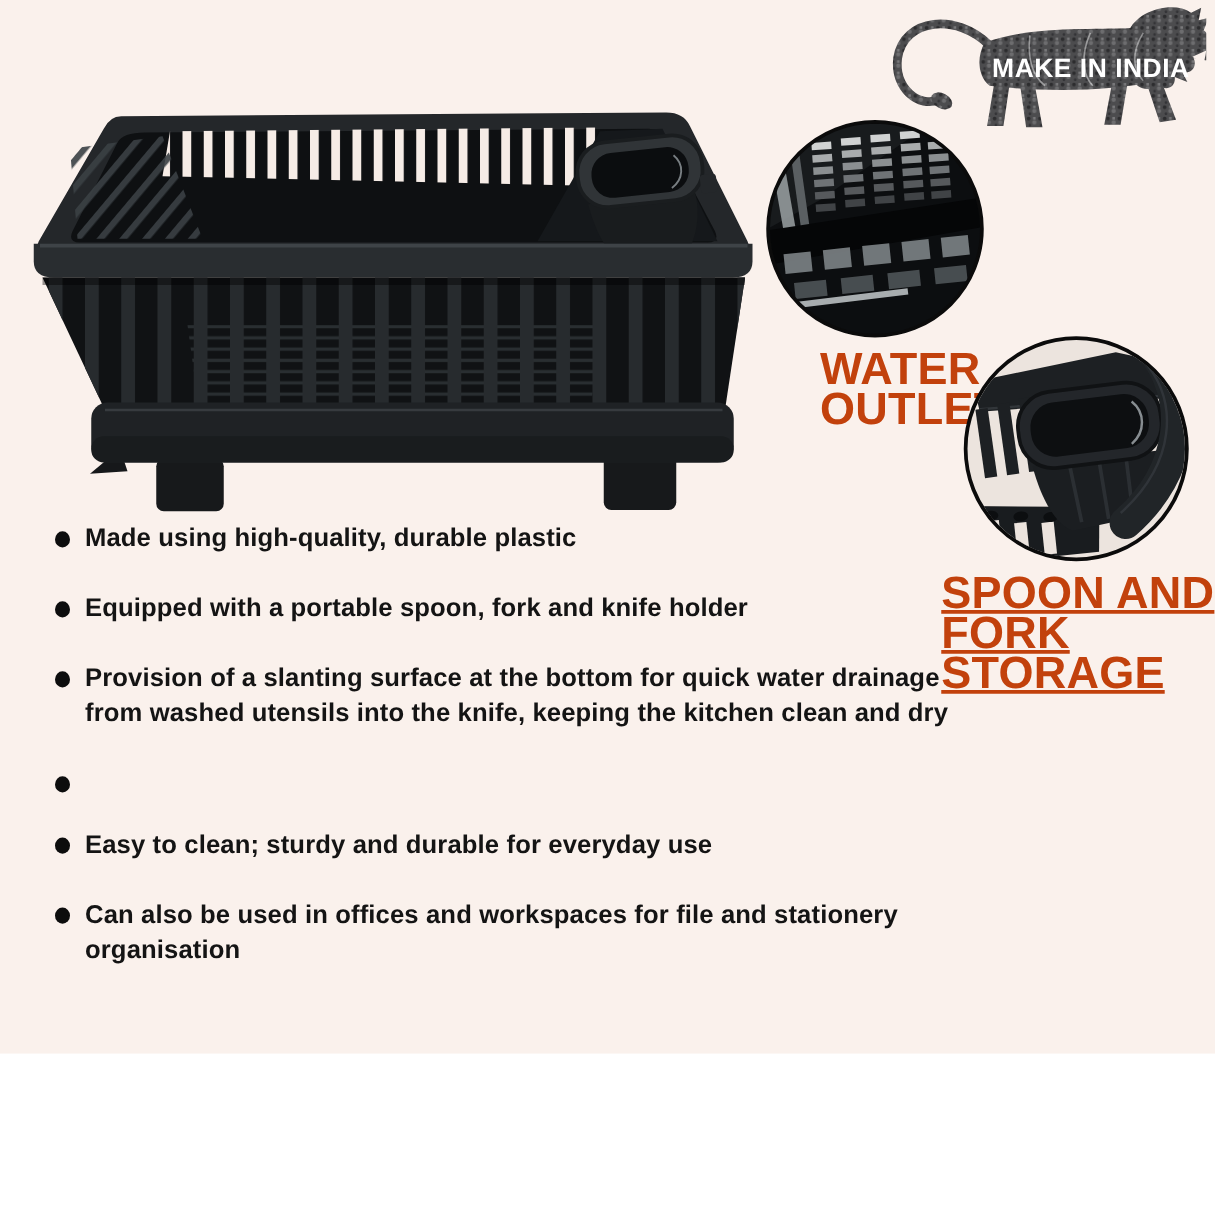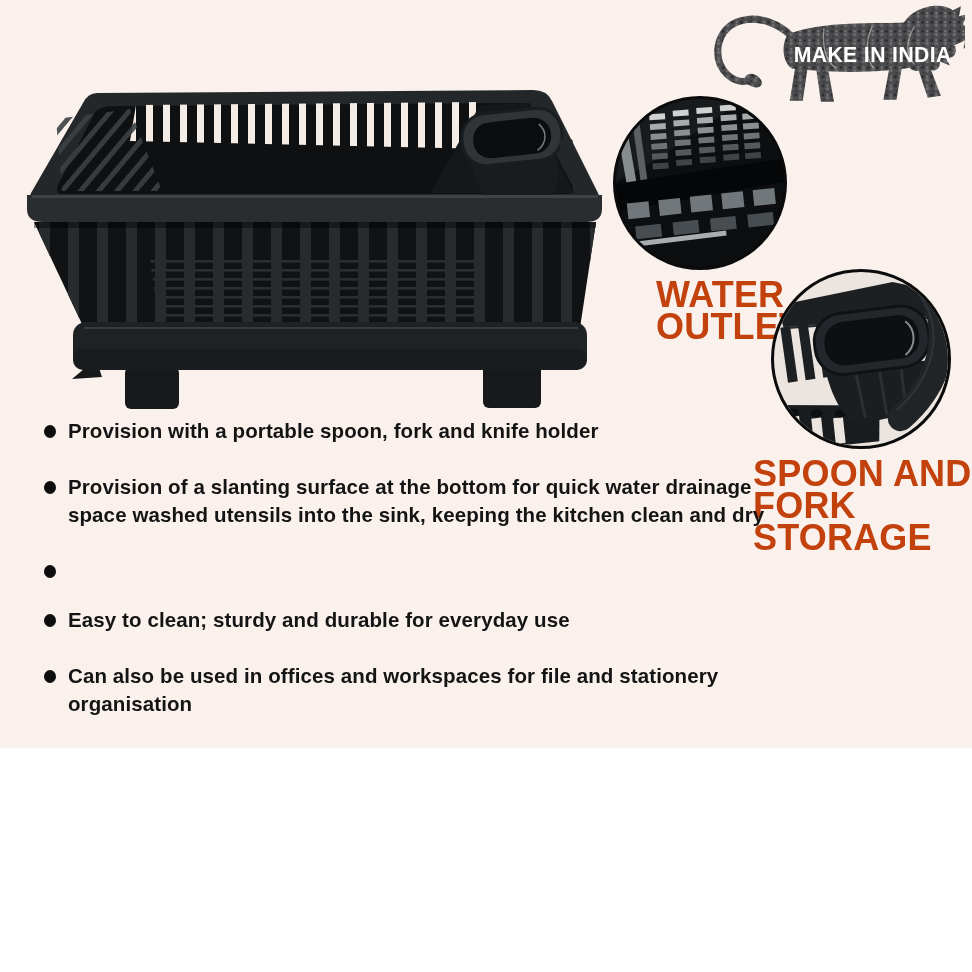--- a/index.html
+++ b/index.html
@@ -4,7 +4,7 @@
 <style>
   html,body{margin:0;padding:0;}
   .canvas{
-    position:relative;width:972px;height:748px;overflow:hidden;
+    position:relative;width:972px;height:843px;overflow:hidden;
     background:#faf1ec;
     font-family:"Liberation Sans",sans-serif;
     color:#141414;

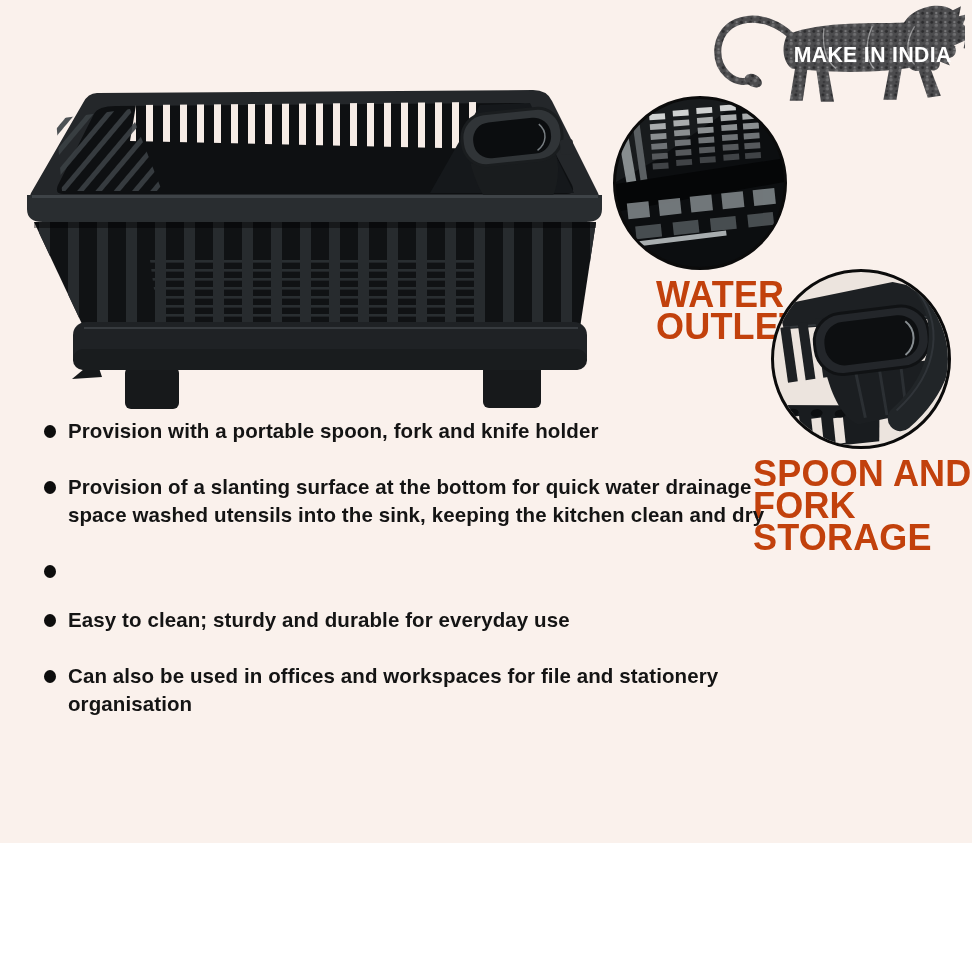--- a/index.html
+++ b/index.html
@@ -256,6 +256,10 @@
   <div class="features">
     <div class="feature">
       <span class="bullet-dot"></span>
+      <div class="feature-text">Made using high-quality, durable plastic</div>
+    </div>
+    <div class="feature">
+      <span class="bullet-dot"></span>
       <div class="feature-text">Provision with a portable spoon, fork and knife holder</div>
     </div>
     <div class="feature">

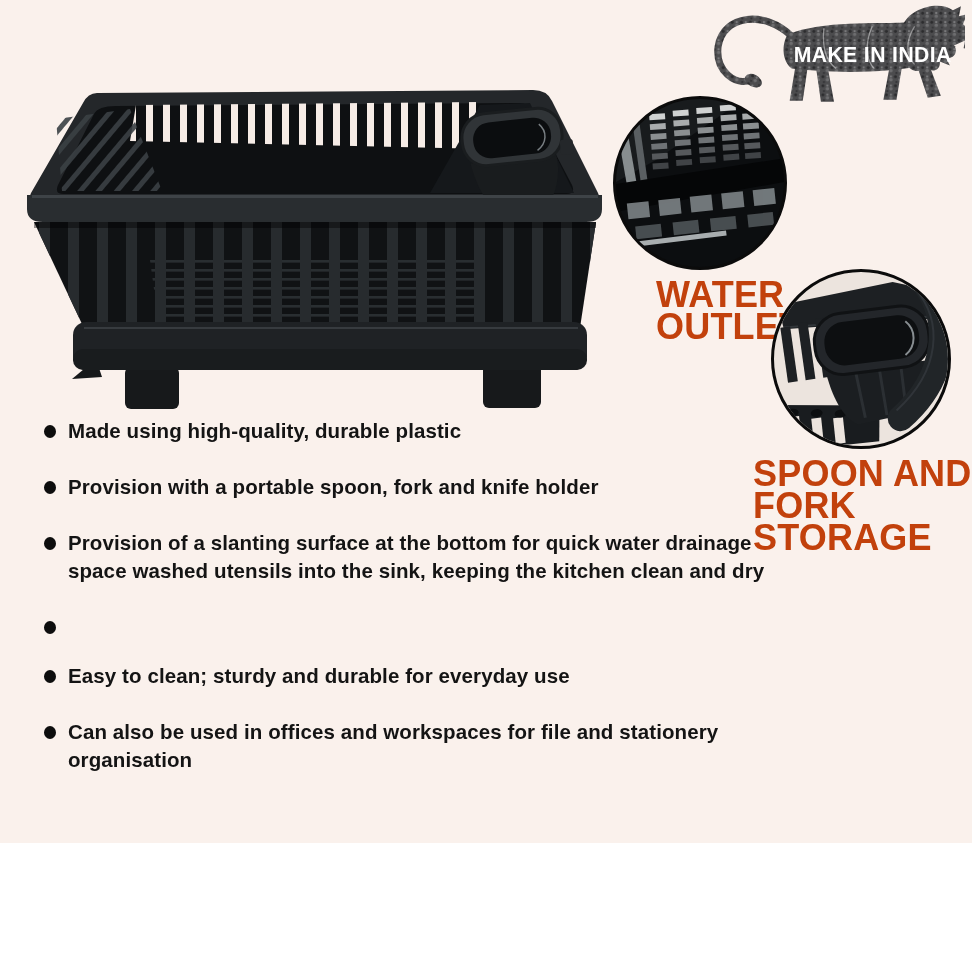--- a/index.html
+++ b/index.html
@@ -260,7 +260,7 @@
     </div>
     <div class="feature">
       <span class="bullet-dot"></span>
-      <div class="feature-text">Provision with a portable spoon, fork and knife holder</div>
+      <div class="feature-text">Equipped with a portable spoon, fork and knife holder</div>
     </div>
     <div class="feature">
       <span class="bullet-dot"></span>

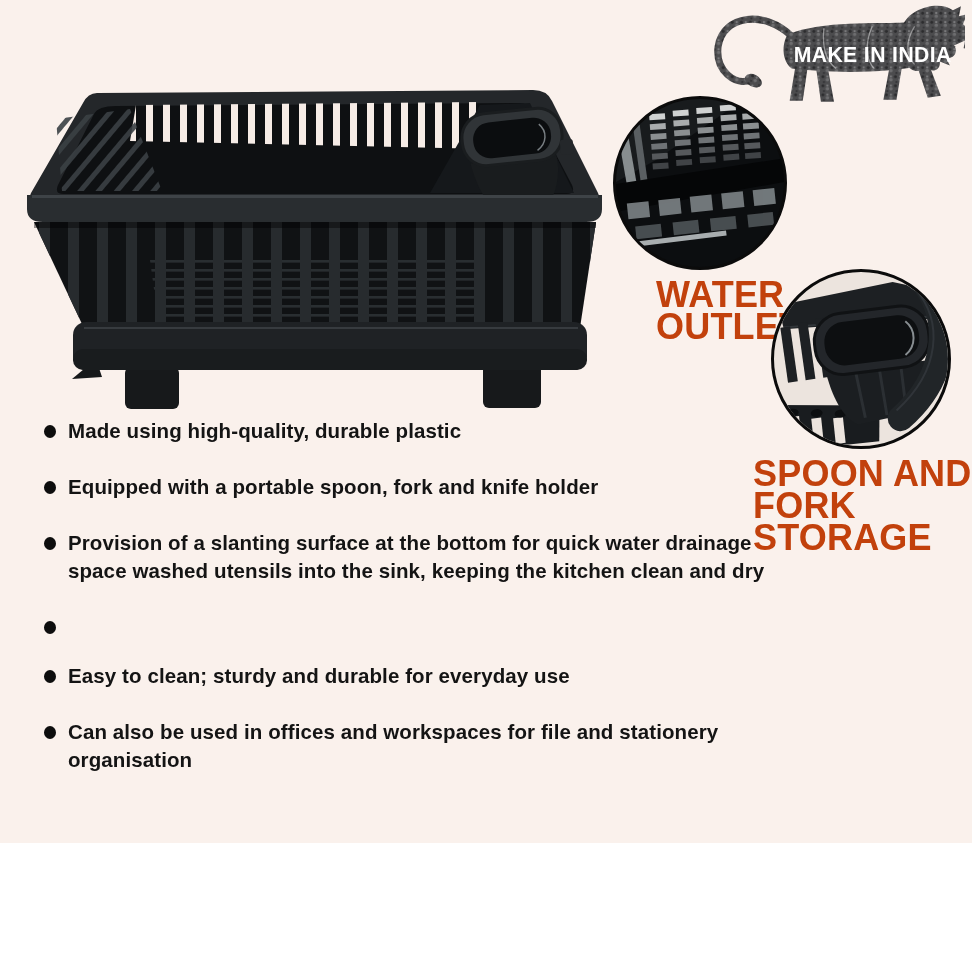--- a/index.html
+++ b/index.html
@@ -23,7 +23,7 @@
     white-space:pre-line;color:#c2410c;letter-spacing:.2px;
   }
   .label-water{left:656px;top:279px;}
-  .label-spoon{left:753px;top:458px;}
+  .label-spoon{left:753px;top:458px;text-decoration:underline;}
   
   .features{position:absolute;left:44px;top:417px;width:916px;}
   .feature{display:flex;align-items:flex-start;margin-bottom:28px;}

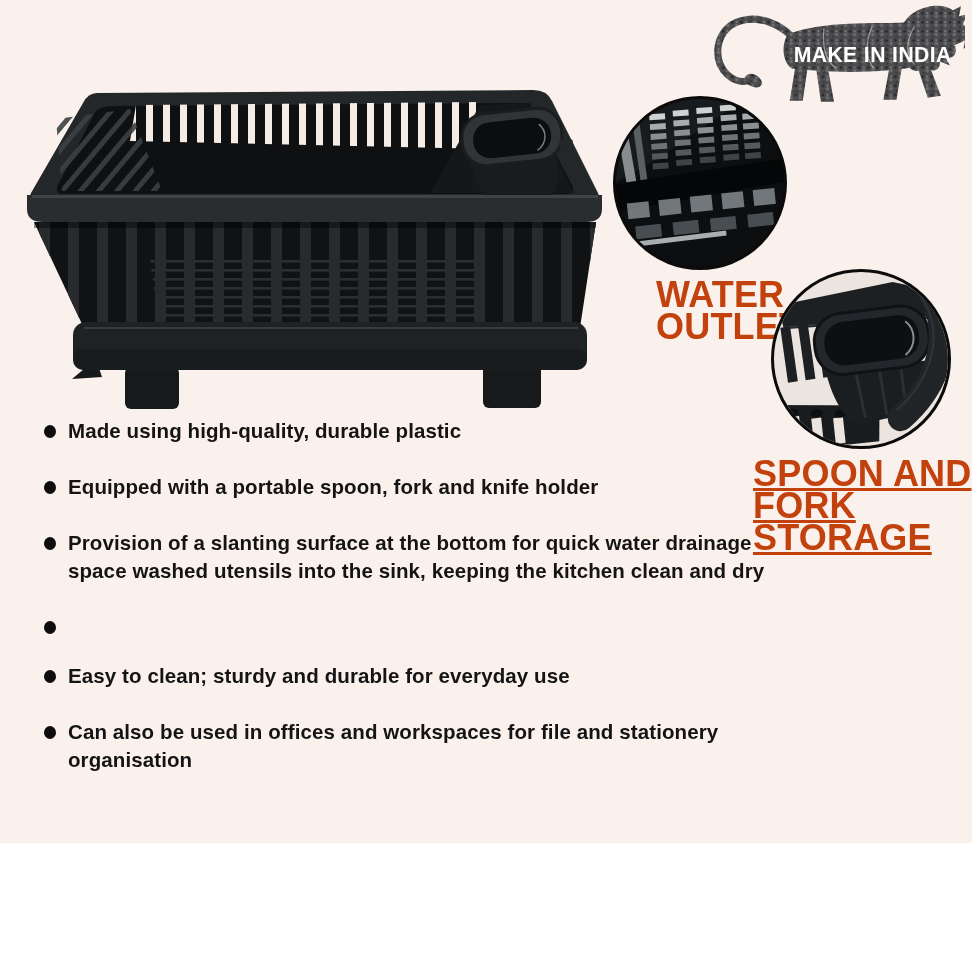--- a/index.html
+++ b/index.html
@@ -265,7 +265,7 @@
     <div class="feature">
       <span class="bullet-dot"></span>
       <div class="feature-text">Provision of a slanting surface at the bottom for quick water drainage
-space washed utensils into the sink, keeping the kitchen clean and dry</div>
+from washed utensils into the knife, keeping the kitchen clean and dry</div>
     </div>
     <div class="feature">
       <span class="bullet-dot"></span>

